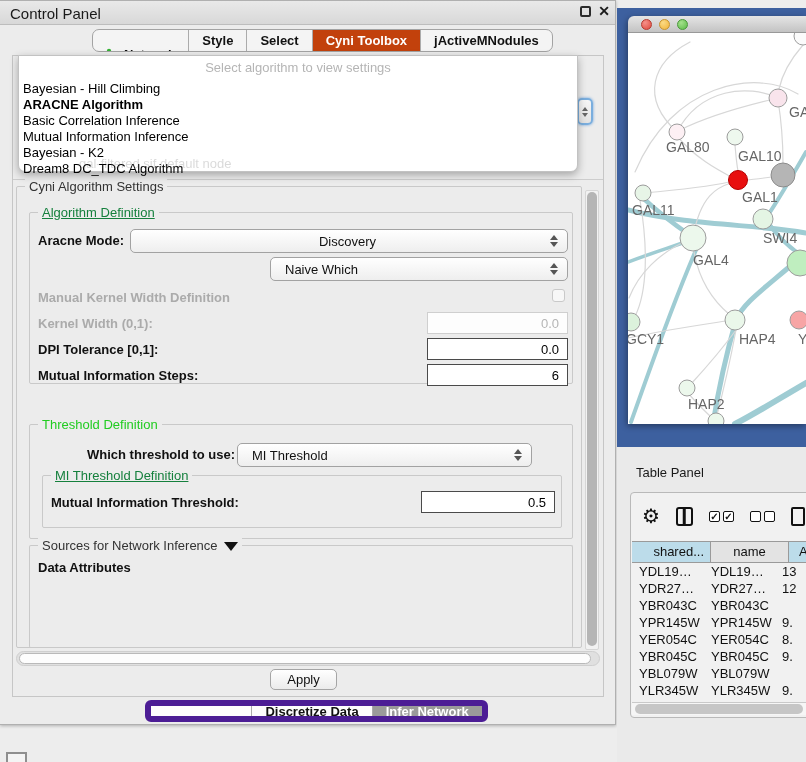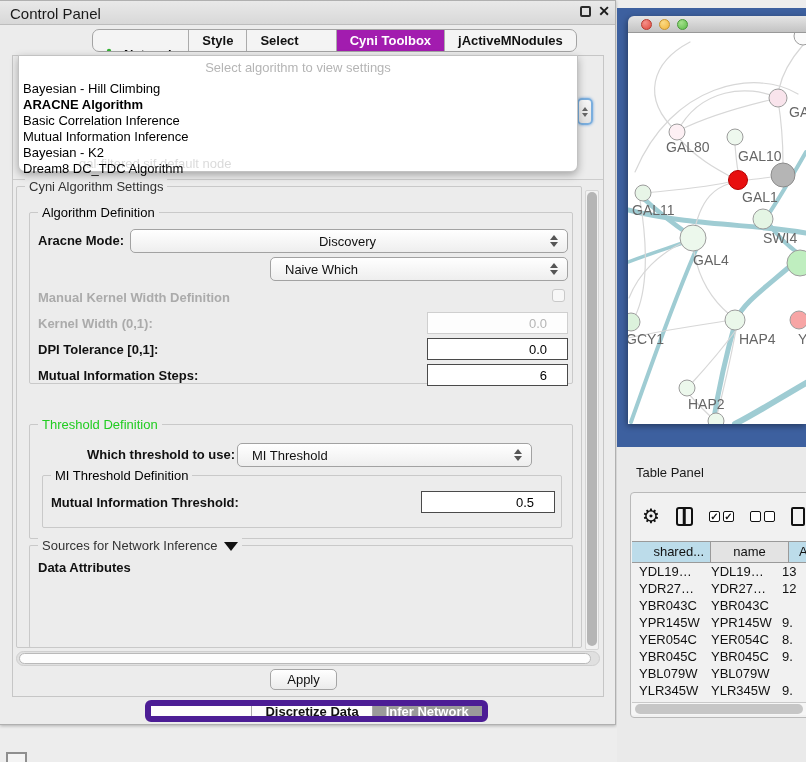--- a/index.html
+++ b/index.html
@@ -24,7 +24,7 @@
   .tabseg { display:flex; align-items:center; padding:0 13px; font-size:13px; font-weight:bold;
     color:#111; border-left:1px solid #ababab; white-space:nowrap; }
   .tabseg:first-child { border-left:none;margin-top:24px; }
-  .tabseg.sel { background:#a21caf; color:#fff;margin-left:24px; }
+  .tabseg.sel { background:#c2410c; color:#fff; }
   .net-ico { width:13px; height:13px; margin-right:5px; }
 
   

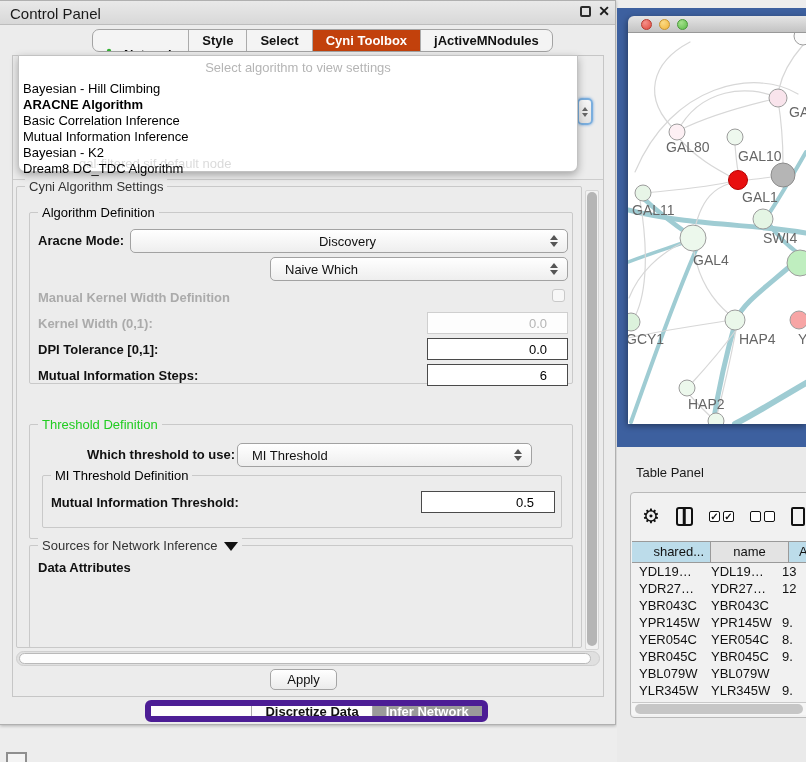--- a/index.html
+++ b/index.html
@@ -36,7 +36,7 @@
   .group { position:absolute; border:1px solid #c9c9c9; border-radius:2px; }
   .legend { position:absolute; top:-8px; left:8px; background:#ececec; padding:0 4px;
     font-size:13px; color:#333; white-space:nowrap; }
-  .legend.blue { color:#000000; }
+  .legend.blue { color:#15803d;text-decoration:underline; }
   .legend.green { color:#21cc21; }
 
   .lbl { position:absolute; font-size:13px; font-weight:bold; color:#111; white-space:nowrap; }

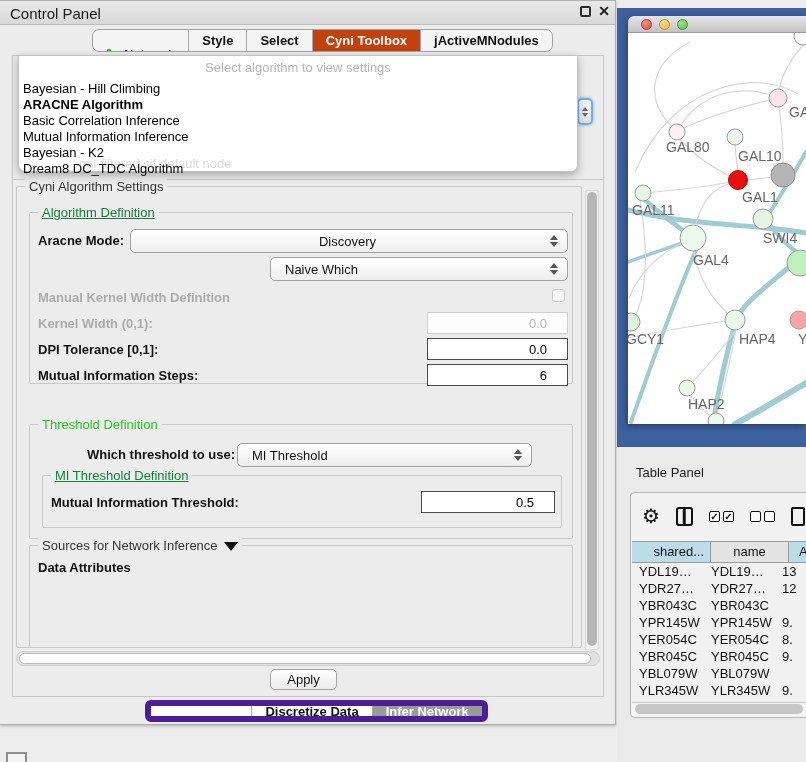--- a/index.html
+++ b/index.html
@@ -50,7 +50,7 @@
   .spin .up { border-bottom:5px solid #555; }
   .spin .dn { border-top:5px solid #555; }
 
-  .field { position:absolute; height:22px; font-size:13px; text-align:right; padding:0 20px;
+  .field { position:absolute; height:22px; font-size:13px; text-align:right; padding:0 8px;
     border:1px solid #4a4a4a; background:#fff; color:#000; font-family:"Liberation Sans",sans-serif; }
   .field.dis { border:1px solid #cfcfcf; background:#fdfdfd; color:#b5b5b5; }
 

